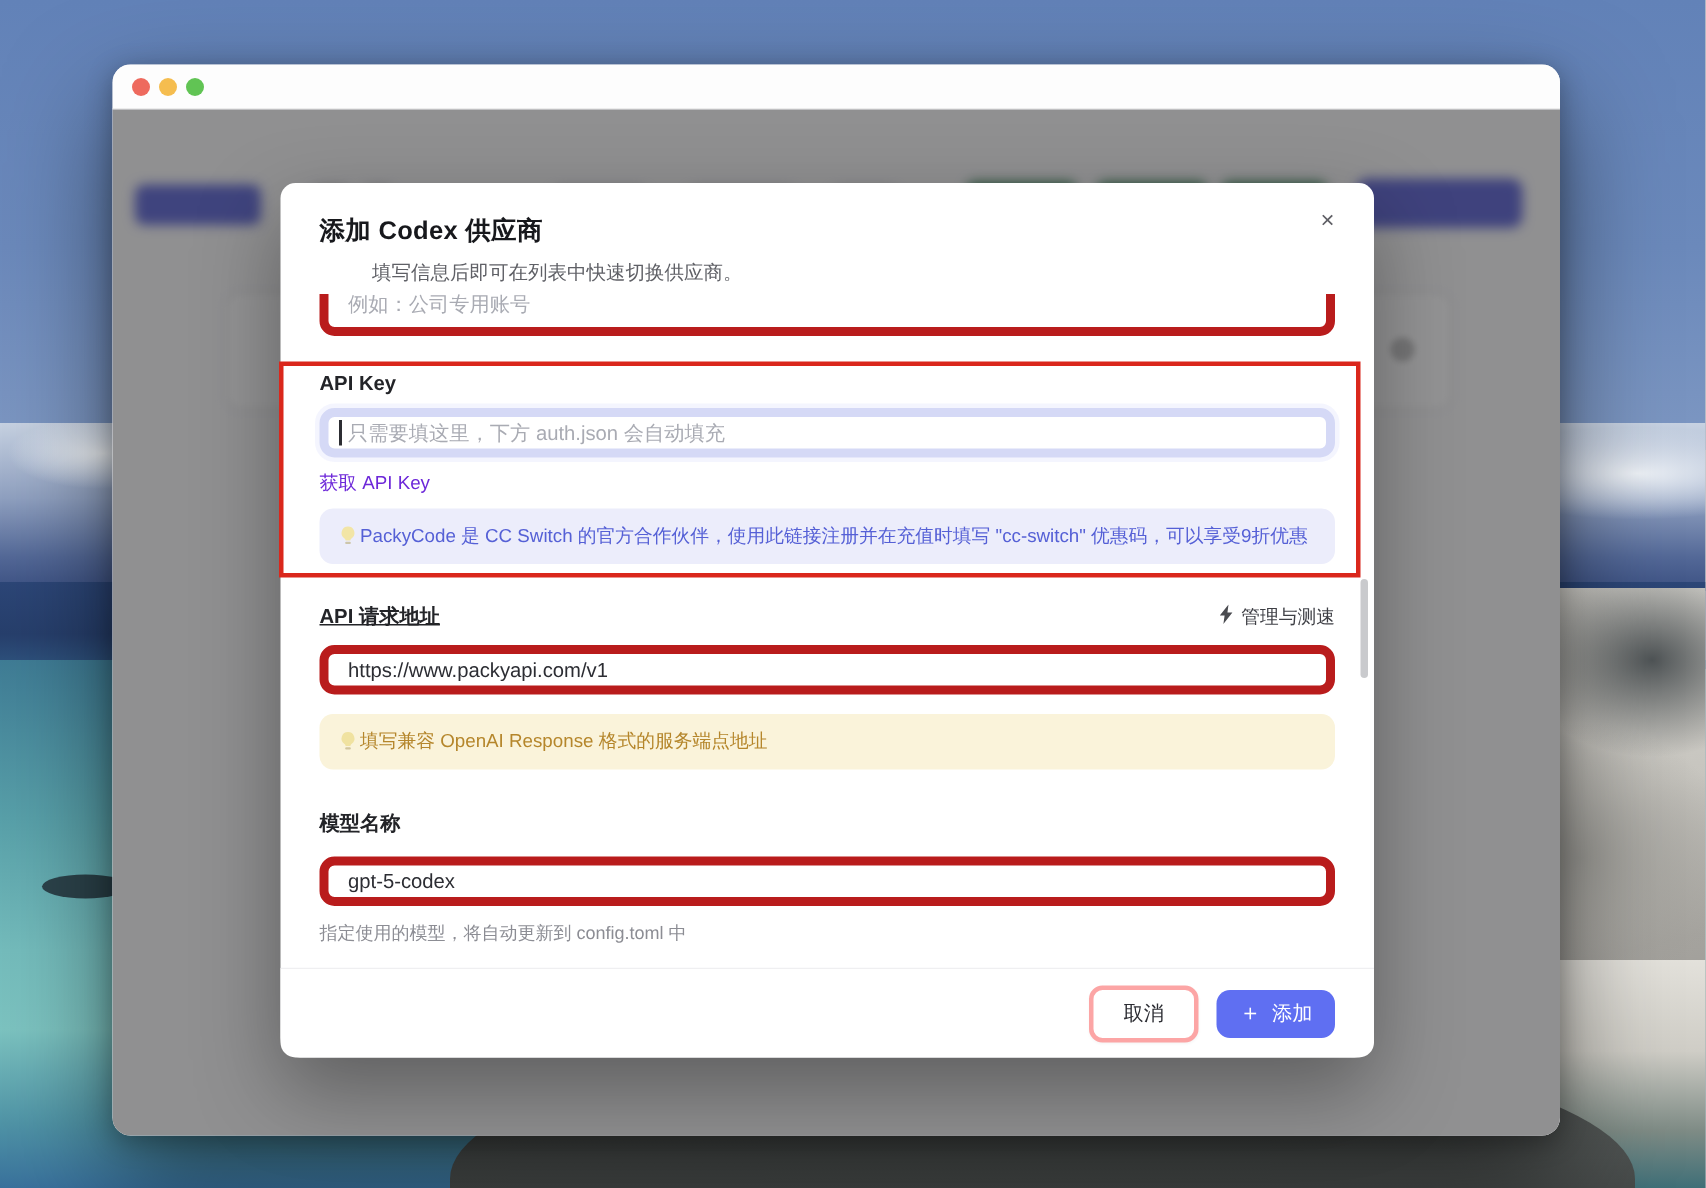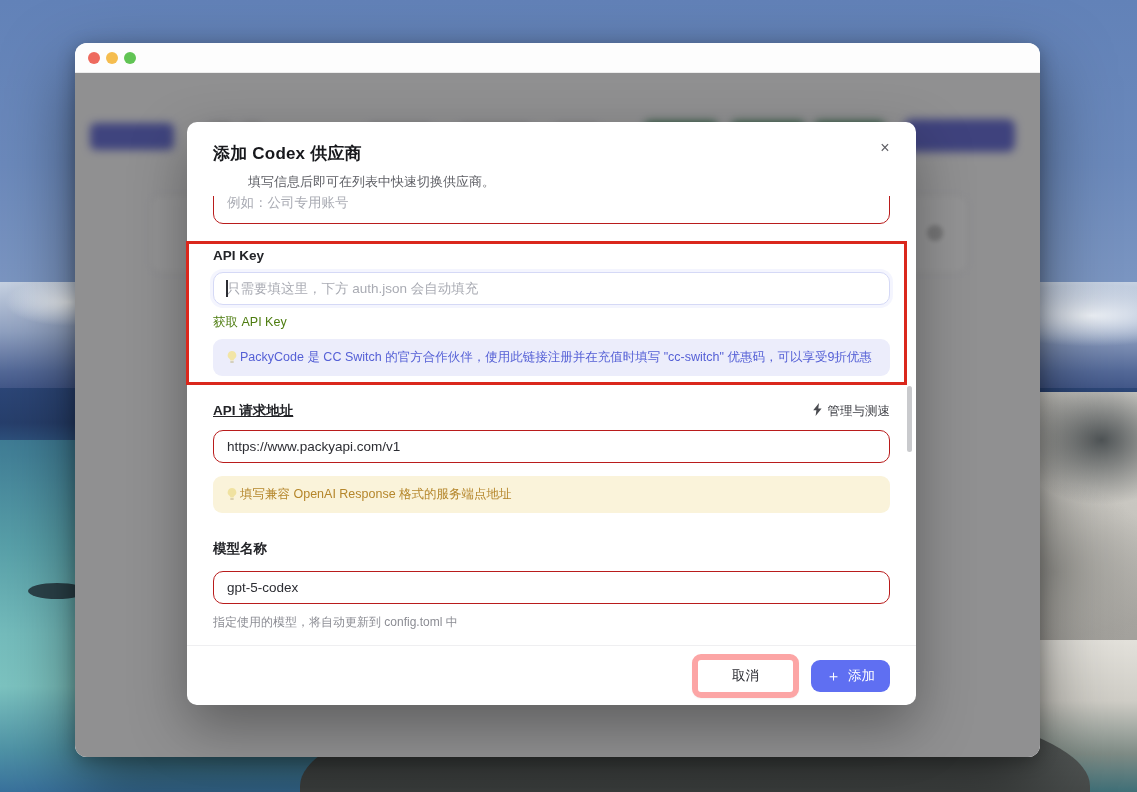--- a/index.html
+++ b/index.html
@@ -73,7 +73,7 @@
 
   .modal-body { position:absolute; left:0; top:74px; width:100%; height:449px; overflow:hidden; padding:0 26px; }
 
-  .t-input { width:100%; border:1px solid #b91c1c; border-radius:10px; background:#fff;
+  .t-input { width:100%; border:6px solid #b91c1c; border-radius:10px; background:#fff;
     font-family:"Liberation Sans","DejaVu Sans",sans-serif; font-size:13.5px; color:#2c2d33;
     padding:0 13px; outline:none; display:block; }
   .t-input::placeholder { color:#a9abb3; }

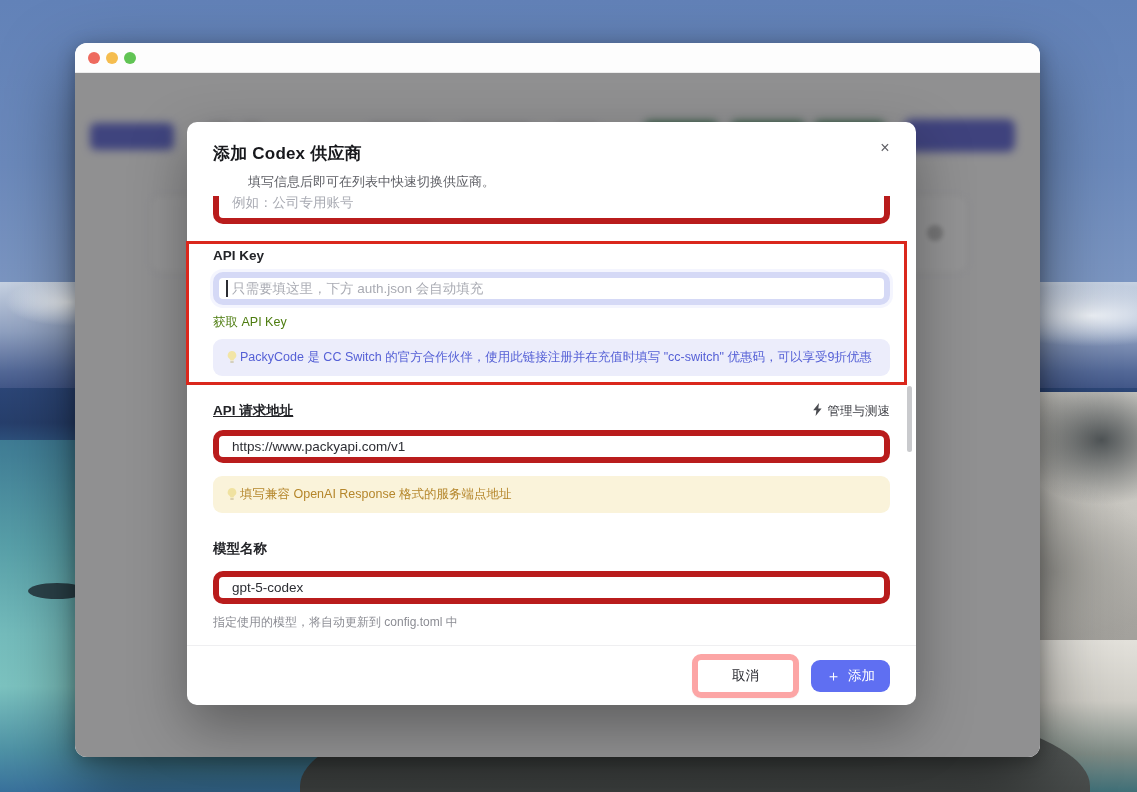--- a/index.html
+++ b/index.html
@@ -84,7 +84,7 @@
   .apikey-input { height:33px; border-color:#d5d9f6; box-shadow:0 0 0 3px rgba(95,111,242,.07); }
   .caret { position:absolute; left:13px; top:8px; width:1.5px; height:17px; background:#2c2d33; }
 
-  .get-key-link { margin-top:9px; font-size:12.5px; color:#4d7c0f; cursor:pointer; width:fit-content; }
+  .get-key-link { margin-top:9px; font-size:12.5px; color:#6d28d9; cursor:pointer; width:fit-content; }
 
   .hint { margin-top:8px; border-radius:9px; padding:10px 13px; font-size:12.5px; display:flex; align-items:center; gap:2px; }
   .hint-blue { background:#ecedfb; color:#5560d6; }

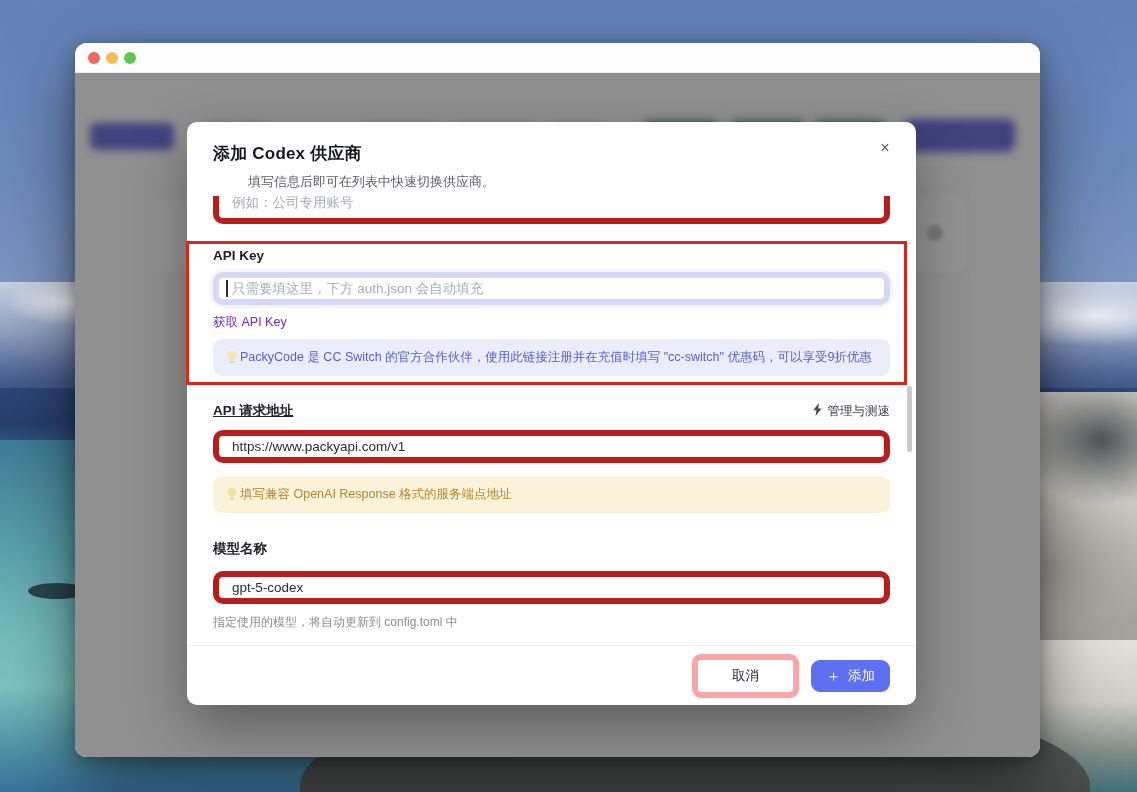--- a/index.html
+++ b/index.html
@@ -105,7 +105,7 @@
   .modal-footer { position:absolute; left:0; bottom:0; width:100%; height:60px; background:#fff;
     border-top:1px solid #efeff1; border-radius:0 0 13px 13px;
     display:flex; align-items:center; justify-content:flex-end; gap:12px; padding-right:26px; }
-  .btn-cancel { background:#fff; border:6px solid #fca5a5; border-radius:9px; padding:7px 34px;
+  .btn-cancel { background:#fff; border:3px solid #fca5a5; border-radius:9px; padding:7px 20px;
     font-size:13.5px; color:#2c2d33; cursor:pointer; font-family:inherit;
     box-shadow:0 1px 2px rgba(0,0,0,.04); }
   .btn-add { background:#5f6ff2; border:none; border-radius:9px; padding:7px 15px;

